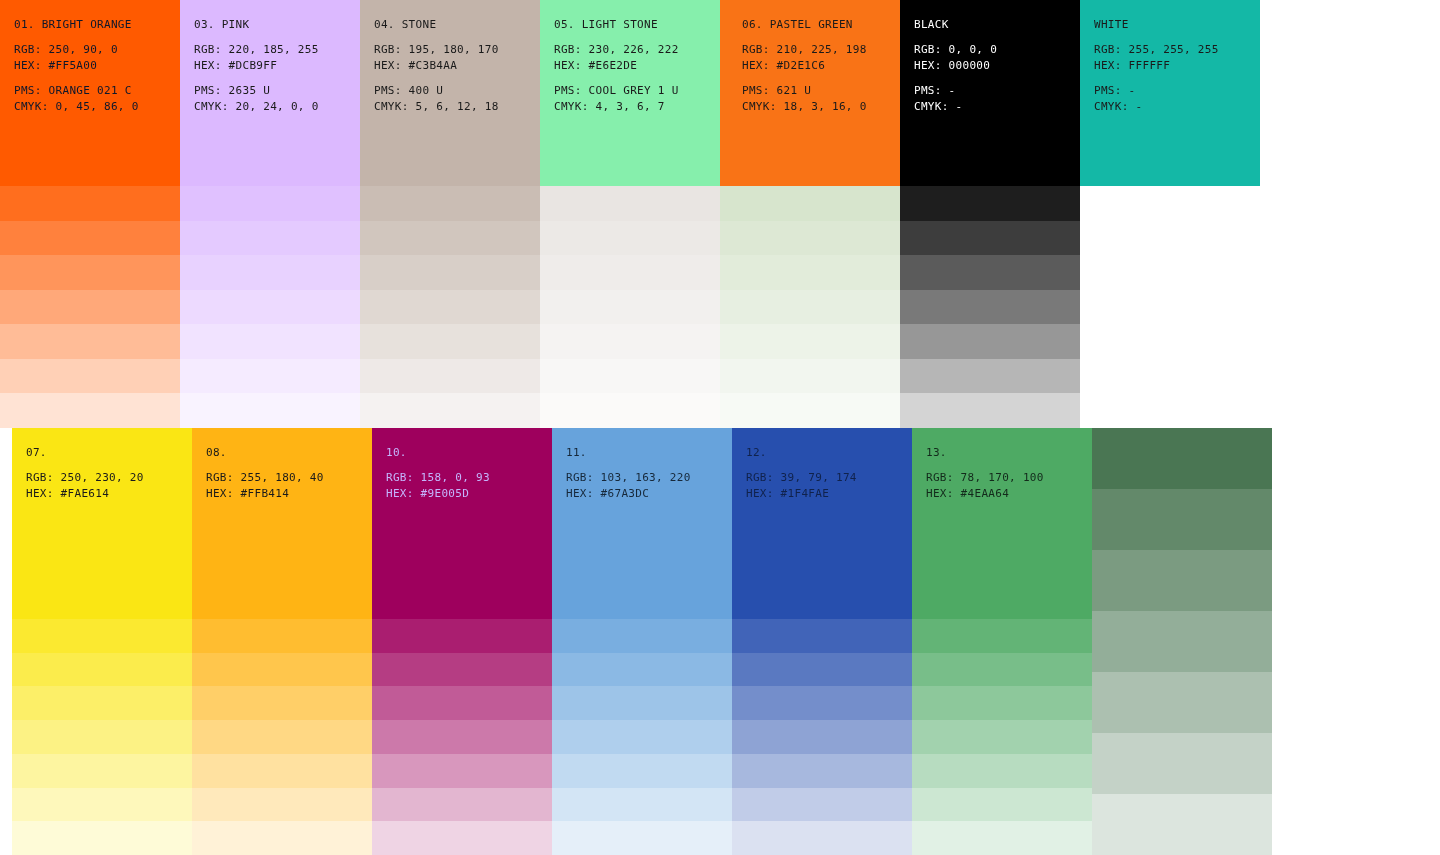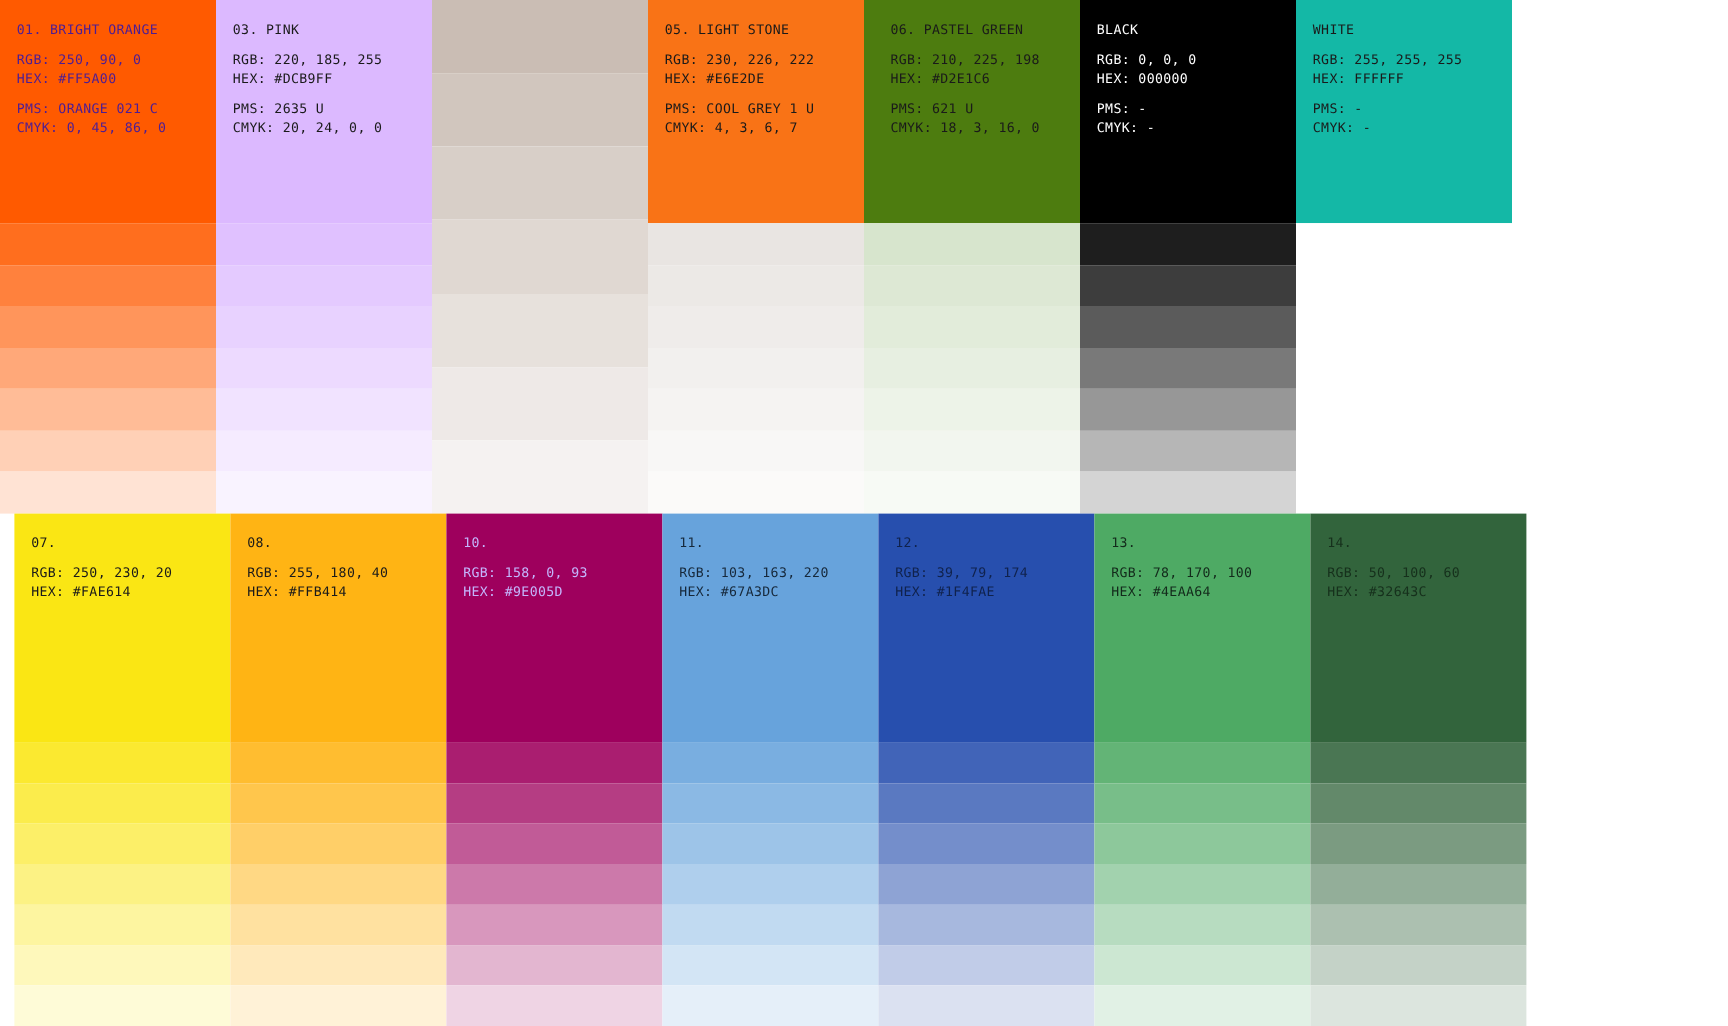--- a/index.html
+++ b/index.html
@@ -87,7 +87,7 @@
 <div id="palette-sheet">
     <div class="palette-row" id="palette-row-1">
       <div class="swatch-column">
-        <div class="swatch-base" style="background: rgb(255, 90, 0); color: #4c1d95;">
+        <div class="swatch-base" style="background: rgb(255, 90, 0); color: #0f172a;">
           <div class="swatch-spec-line spec-title">01. BRIGHT ORANGE</div>
           <div class="swatch-spec-line">RGB: 250, 90, 0</div>
           <div class="swatch-spec-line">HEX: #FF5A00</div>

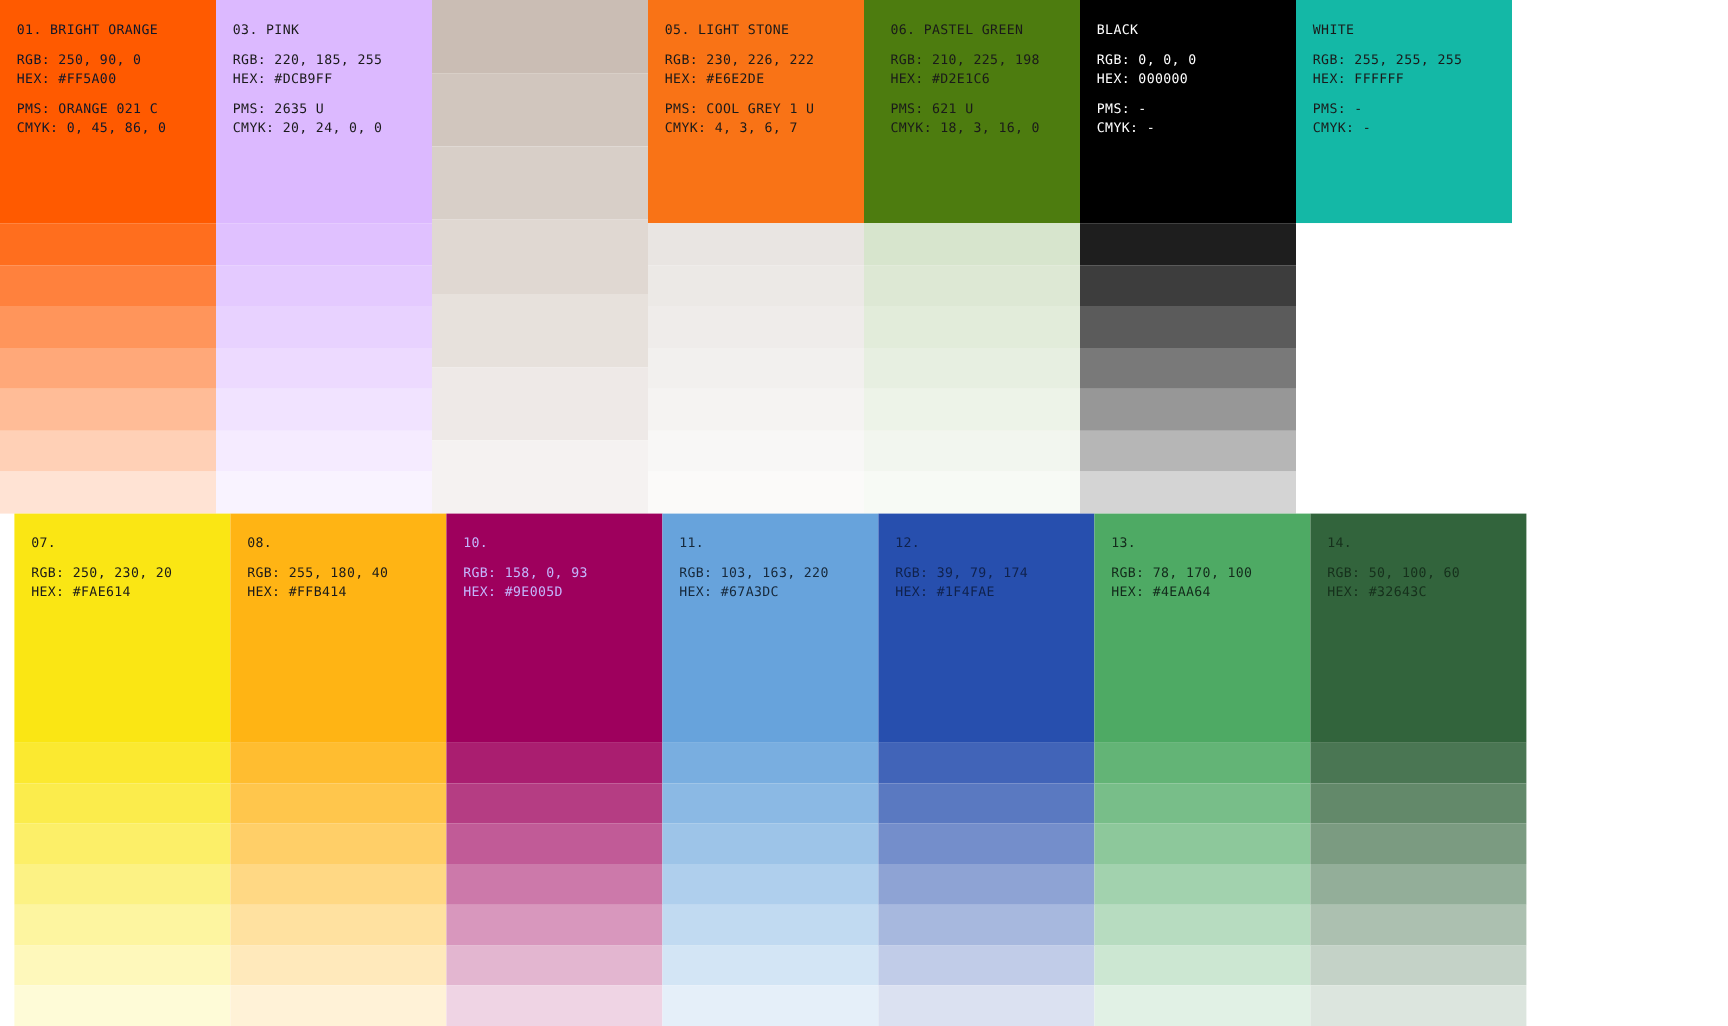--- a/index.html
+++ b/index.html
@@ -123,6 +123,13 @@
         </div>
       </div>
       <div class="swatch-column">
+        <div class="swatch-base" style="background: rgb(195, 180, 170); color: rgb(26, 26, 26);">
+          <div class="swatch-spec-line spec-title">04. STONE</div>
+          <div class="swatch-spec-line">RGB: 195, 180, 170</div>
+          <div class="swatch-spec-line">HEX: #C3B4AA</div>
+          <div class="swatch-spec-line spec-group-gap">PMS: 400 U</div>
+          <div class="swatch-spec-line">CMYK: 5, 6, 12, 18</div>
+        </div>
         <div class="tint-ladder">
           <div class="tint-step" style="background: rgb(202, 189, 180);"></div>
           <div class="tint-step" style="background: rgb(209, 198, 190);"></div>

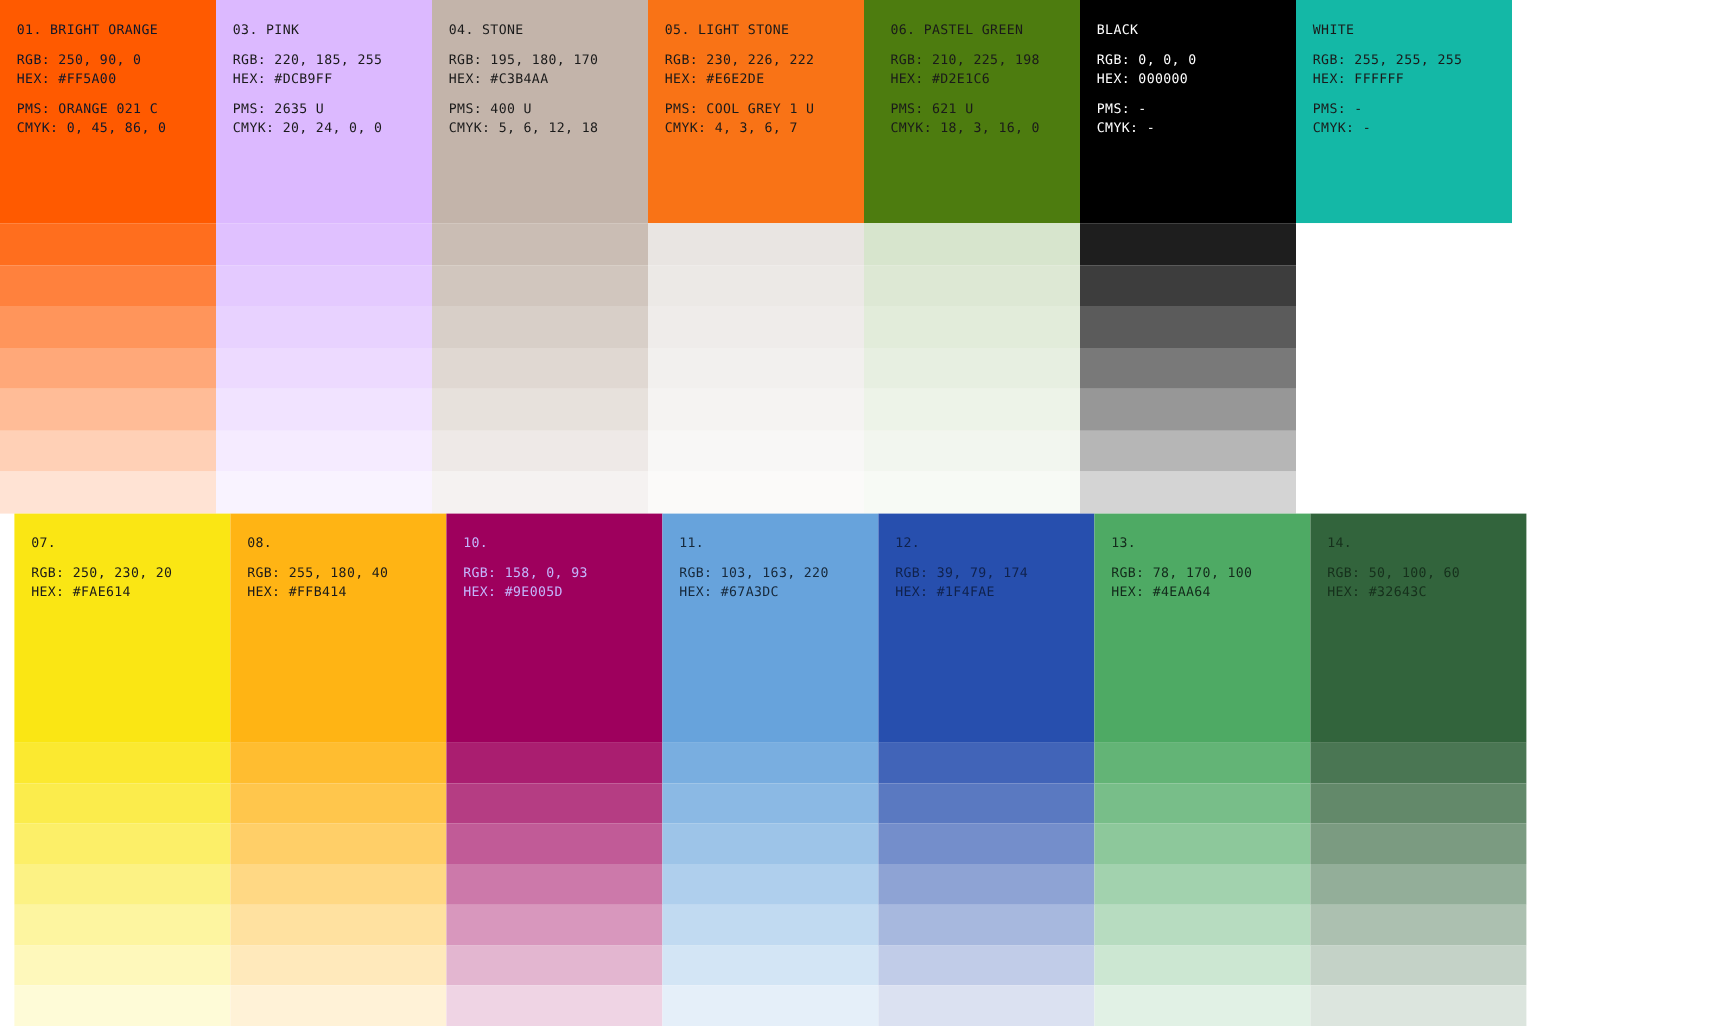--- a/index.html
+++ b/index.html
@@ -141,7 +141,7 @@
         </div>
       </div>
       <div class="swatch-column">
-        <div class="swatch-base" style="background: #f97316; color: rgb(26, 26, 26);">
+        <div class="swatch-base" style="background: #86efac; color: rgb(26, 26, 26);">
           <div class="swatch-spec-line spec-title">05. LIGHT STONE</div>
           <div class="swatch-spec-line">RGB: 230, 226, 222</div>
           <div class="swatch-spec-line">HEX: #E6E2DE</div>

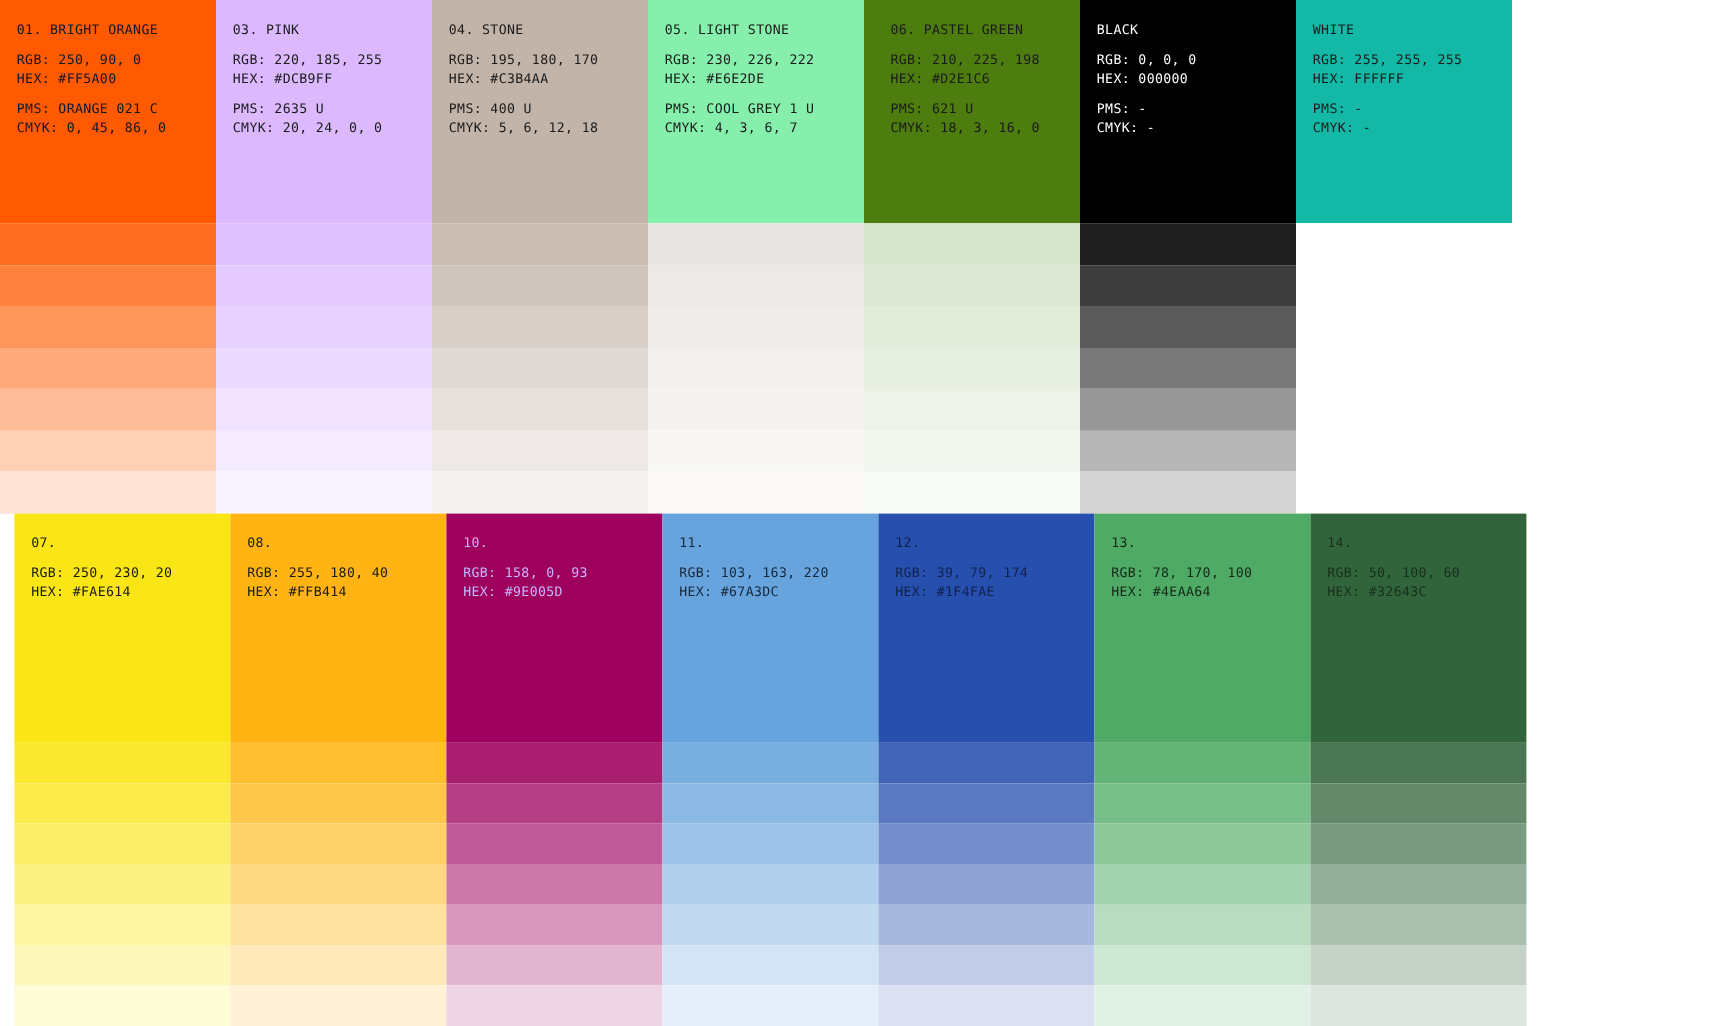--- a/index.html
+++ b/index.html
@@ -159,7 +159,7 @@
         </div>
       </div>
       <div class="swatch-column">
-        <div class="swatch-base" style="background: #4d7c0f; color: rgb(26, 26, 26); padding-left: 22px;">
+        <div class="swatch-base" style="background: #f97316; color: rgb(26, 26, 26); padding-left: 22px;">
           <div class="swatch-spec-line spec-title">06. PASTEL GREEN</div>
           <div class="swatch-spec-line">RGB: 210, 225, 198</div>
           <div class="swatch-spec-line">HEX: #D2E1C6</div>

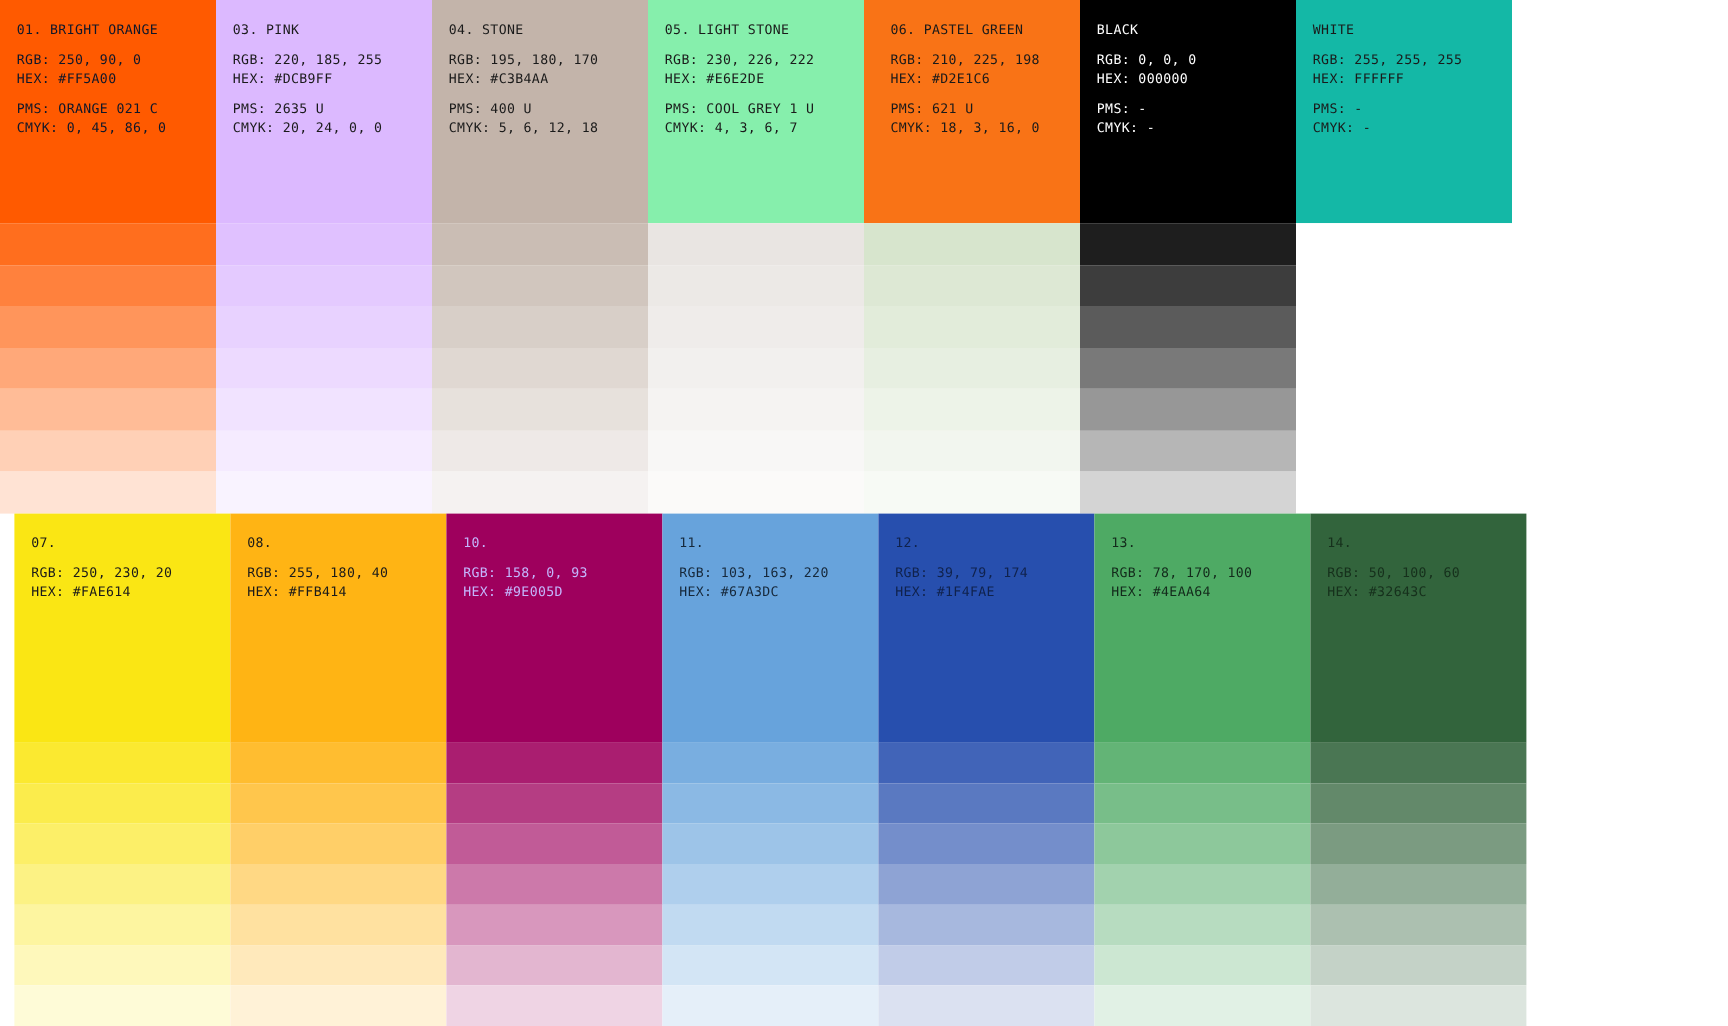--- a/index.html
+++ b/index.html
@@ -303,11 +303,6 @@
         </div>
       </div>
       <div class="swatch-column">
-        <div class="swatch-base" style="background: rgb(50, 100, 60); color: rgb(22, 48, 28);">
-          <div class="swatch-spec-line spec-title">14.</div>
-          <div class="swatch-spec-line">RGB: 50, 100, 60</div>
-          <div class="swatch-spec-line">HEX: #32643C</div>
-        </div>
         <div class="tint-ladder">
           <div class="tint-step" style="background: rgb(74, 118, 83);"></div>
           <div class="tint-step" style="background: rgb(99, 137, 106);"></div>

